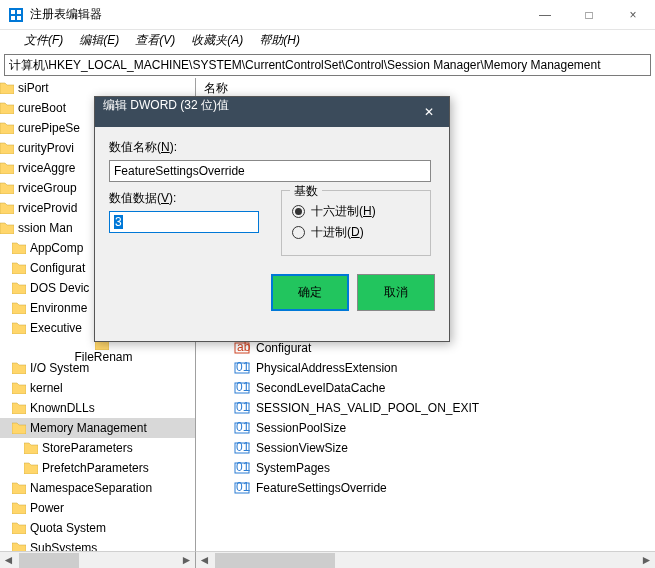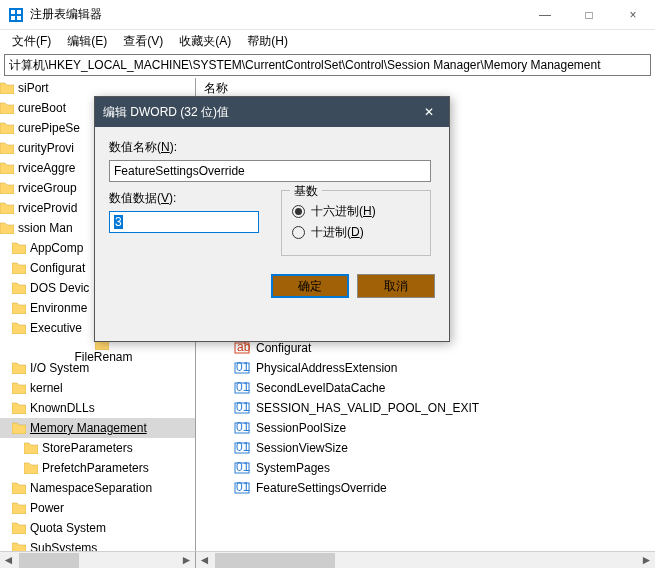--- a/index.html
+++ b/index.html
@@ -8,7 +8,7 @@
   .titlebar .icon { width: 16px; height: 16px; margin: 0 6px 0 8px; }
   .titlebar .title { flex: 1; }
   .winbtn { width: 44px; height: 30px; display: flex; align-items: center; justify-content: center; color: #555; }
-  .menubar { height: 22px; display: flex; align-items: center; padding: 0 4px; }
+  .menubar { height: 22px; display: flex; padding: 0 16px; font-style: italic; }
   .menuitem { padding: 2px 8px; }
   .pathbar { height: 22px; border: 1px solid #7a7a7a; margin: 2px 4px; padding: 2px 4px; white-space: nowrap; overflow: hidden; }
   .content { display: flex; height: calc(100% - 30px - 22px - 26px); }

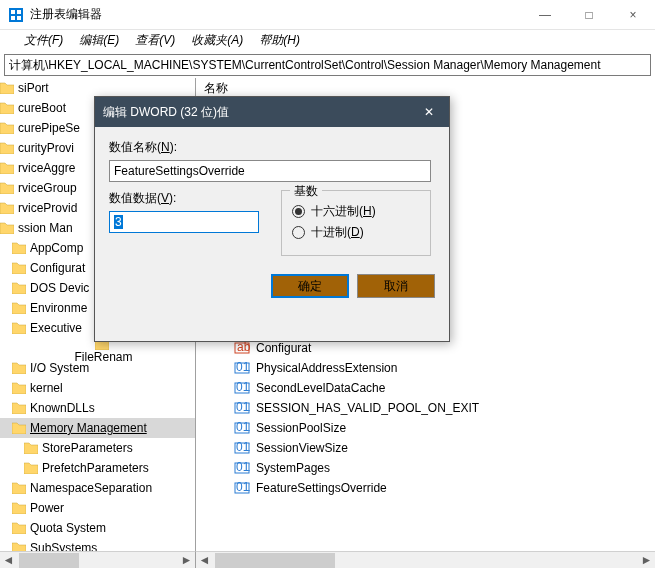--- a/index.html
+++ b/index.html
@@ -28,7 +28,7 @@
   .splitter-block { width: 196px; border-right: 1px solid #a0a0a0; }
   
   .dialog { position: absolute; left: 94px; top: 96px; width: 356px; height: 246px; background: #f0f0f0; border: 1px solid #555; box-shadow: 2px 2px 10px rgba(0,0,0,0.3); }
-  .dlg-title { height: 30px; background: #3b4b5b; color: #fff; display: flex; align-items: center; padding-left: 8px; gap: 14px; }
+  .dlg-title { height: 30px; background: #3b4b5b; color: #fff; display: flex; align-items: flex-start; padding-left: 8px; gap: 14px; }
   .dlg-title .spacer { flex: 1; }
   .dlg-close { width: 40px; height: 30px; display: flex; align-items: center; justify-content: center; color: #fff; }
   .dlg-body { padding: 12px 14px; }

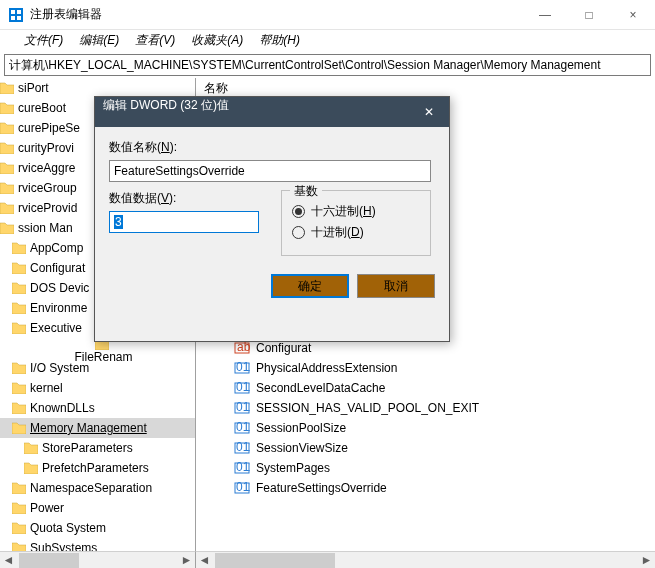--- a/index.html
+++ b/index.html
@@ -44,7 +44,7 @@
   .radio { width: 13px; height: 13px; border: 1px solid #333; border-radius: 50%; margin-right: 6px; display: flex; align-items: center; justify-content: center; }
   .radio.checked::after { content: ""; width: 7px; height: 7px; background: #333; border-radius: 50%; }
   .dlg-buttons { display: flex; justify-content: flex-end; gap: 8px; margin-top: 18px; padding-right: 0; }
-  .btn { width: 78px; height: 24px; border: 1px solid #888; background: #a16207; display: flex; align-items: center; justify-content: center; }
+  .btn { width: 78px; height: 37px; border: 1px solid #888; background: #22c55e; display: flex; align-items: center; justify-content: center; }
   .btn.primary { border: 1px solid #0078d7; box-shadow: inset 0 0 0 1px #0078d7; }
   .underline-char { text-decoration: underline; }
 </style>

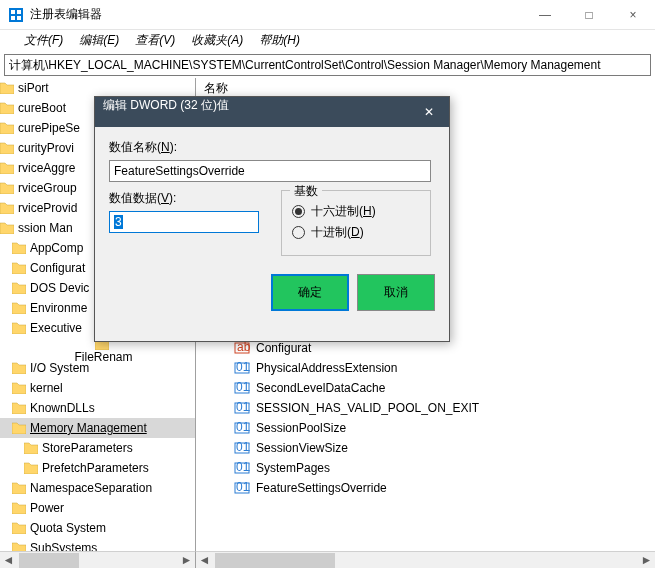--- a/index.html
+++ b/index.html
@@ -14,7 +14,7 @@
   .content { display: flex; height: calc(100% - 30px - 22px - 26px); }
   .treepane { width: 196px; border-right: 1px solid #a0a0a0; overflow: hidden; position: relative; }
   .treeitem { height: 20px; display: flex; align-items: center; padding-left: 4px; white-space: nowrap; }
-  .treeitem.selected { background: #d8d8d8; text-decoration: underline; }
+  .treeitem.selected { background: #d8d8d8; }
   .folder-icon { width: 14px; height: 12px; margin-right: 4px; flex-shrink: 0; }
   .listpane { flex: 1; display: flex; flex-direction: row; overflow: hidden; position: relative; }
   .listheader { height: 22px; border-bottom: 1px solid #d0d0d0; display: flex; align-items: center; padding-left: 8px; background: #fff; }

